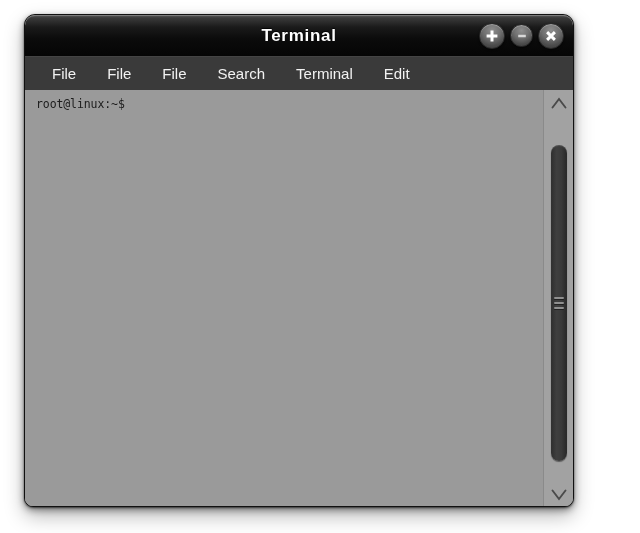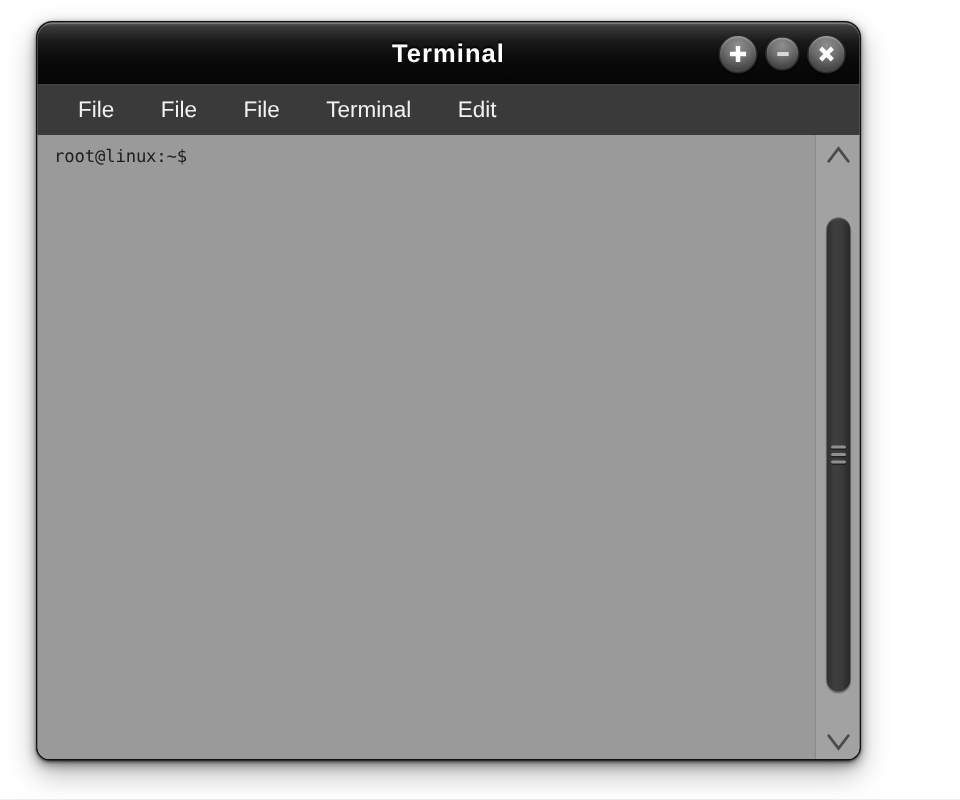--- a/index.html
+++ b/index.html
@@ -253,6 +253,7 @@
       <div class="menu-item">File</div>
       <div class="menu-item">File</div>
       <div class="menu-item">File</div>
+      <div class="menu-item">Search</div>
       <div class="menu-item">Terminal</div>
       <div class="menu-item">Edit</div>
     </div>

